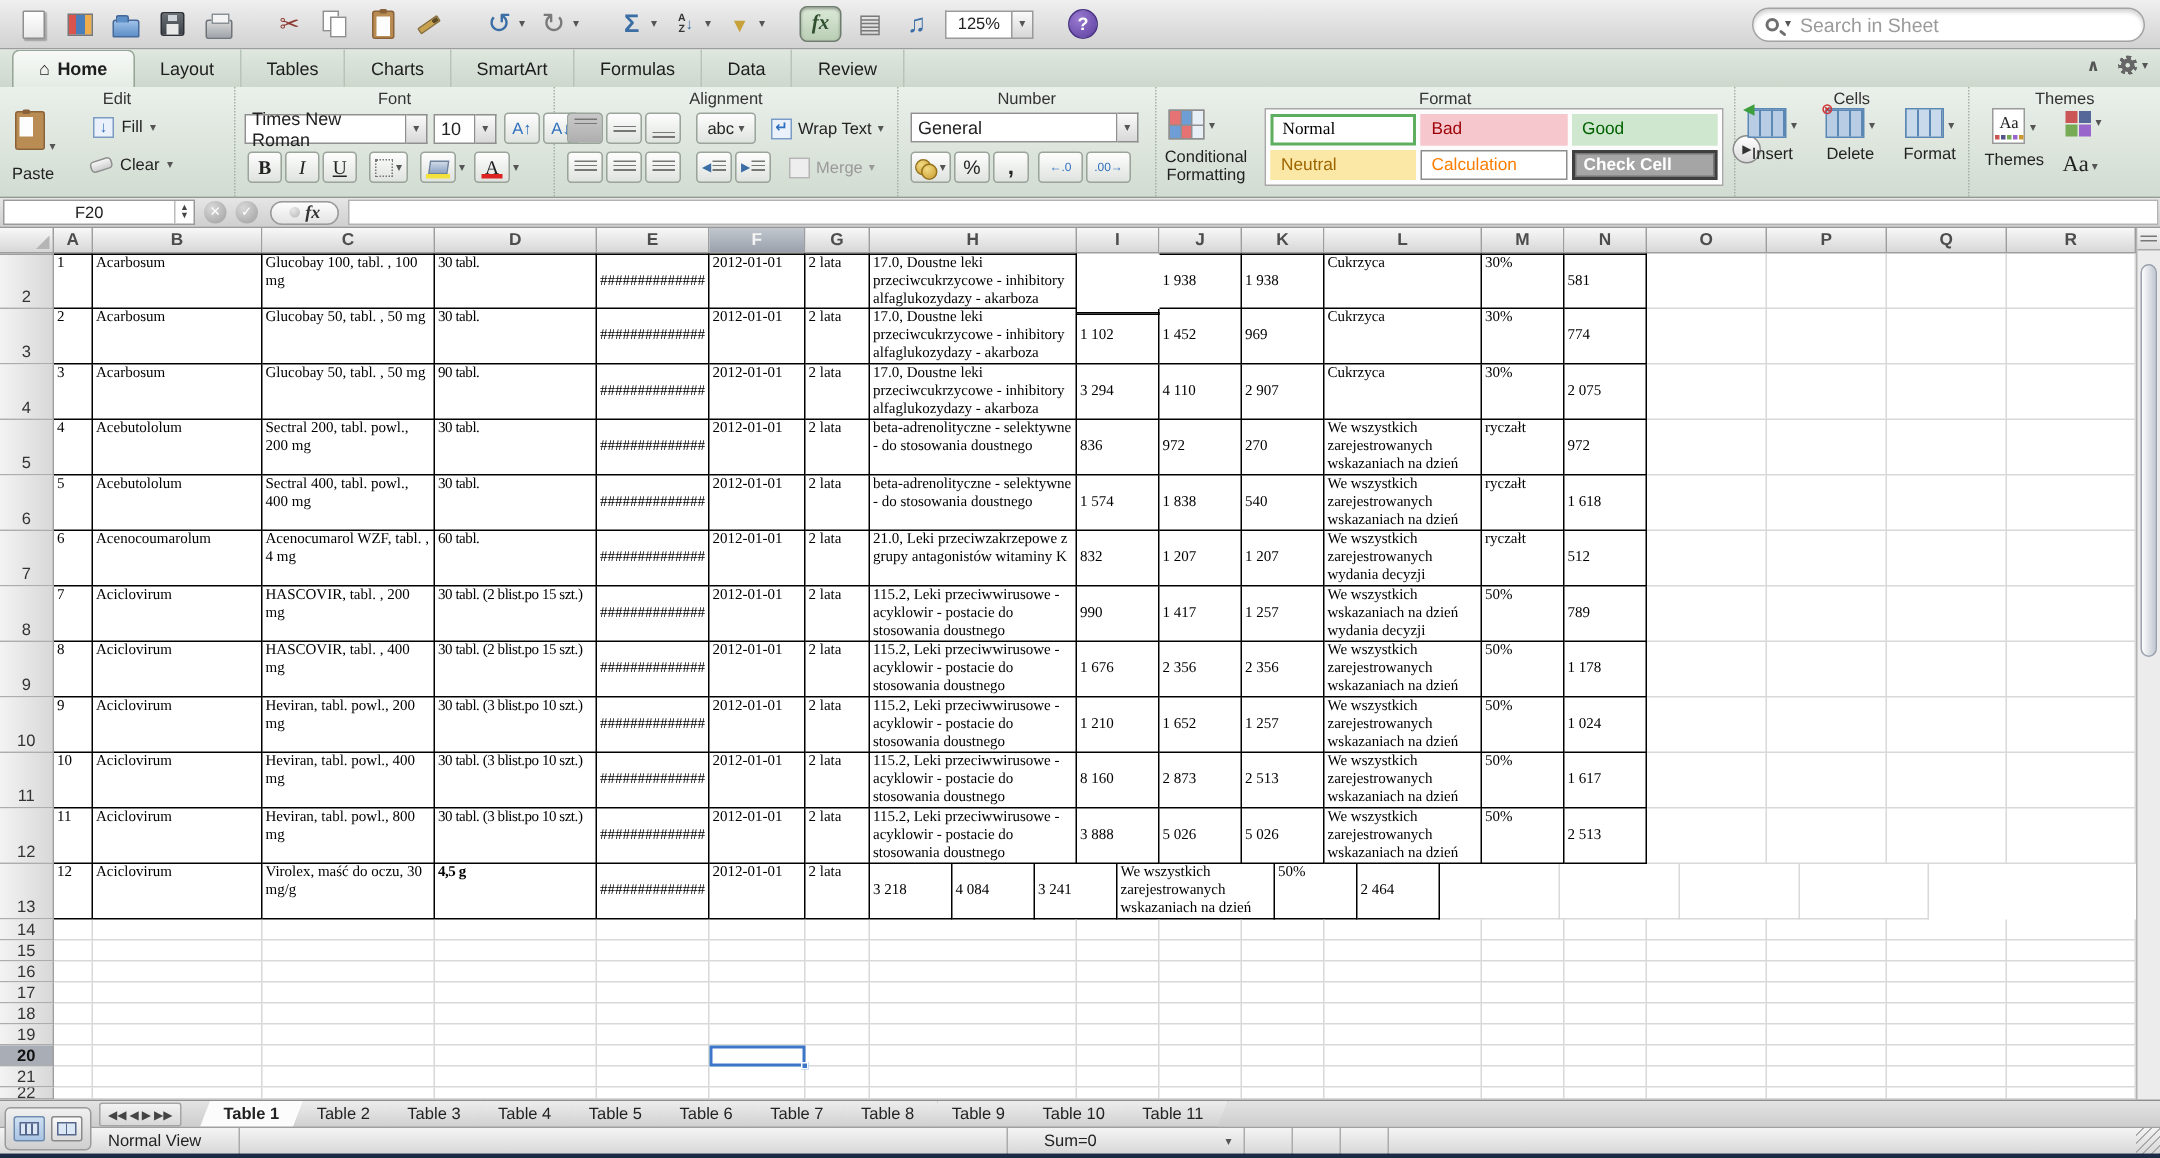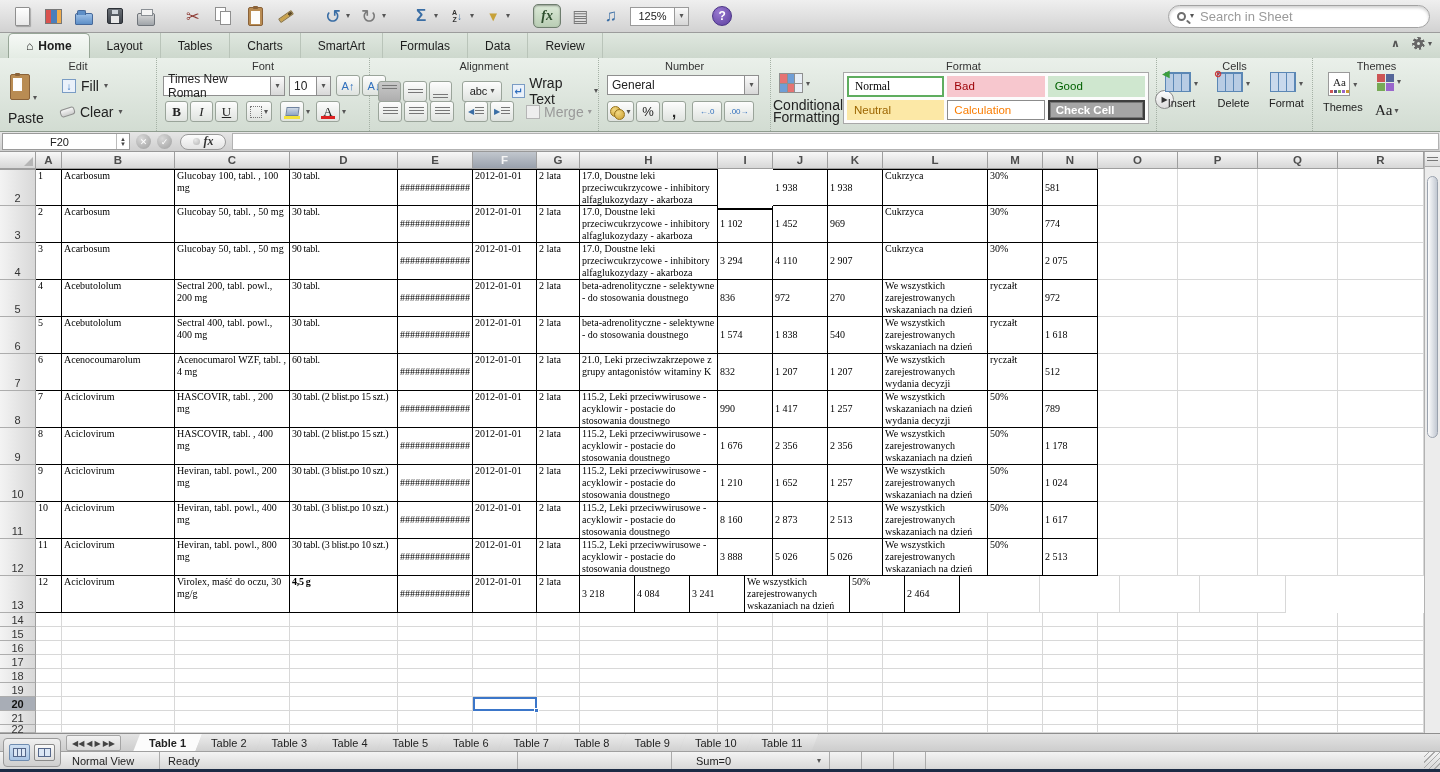--- a/index.html
+++ b/index.html
@@ -70,7 +70,7 @@
   .ddbtn{width:14px;height:20px;border:1px solid #8f8f8f;border-left:none;background:linear-gradient(#fafafa,#d8d8d8);display:flex;align-items:center;justify-content:center}
   .row1{position:absolute;top:17px;display:flex;align-items:center}
   .row2{position:absolute;top:43px;display:flex;align-items:center}
-  .iclabel{font-size:14px;color:#222}
+  .iclabel{font-size:11px;color:#222}
   .grayed{color:#9a9a9a}
   .ic-fill{width:14px;height:14px;border:1px solid #7a9cc4;background:#eaf1fa;display:flex;align-items:center;justify-content:center;color:#2f6fbd;font-weight:bold;font-size:10px}
   .ic-eraser{width:15px;height:8px;background:linear-gradient(#f5f5f5,#cfcfcf);border:1px solid #8f8f8f;border-radius:3px;transform:rotate(-18deg)}

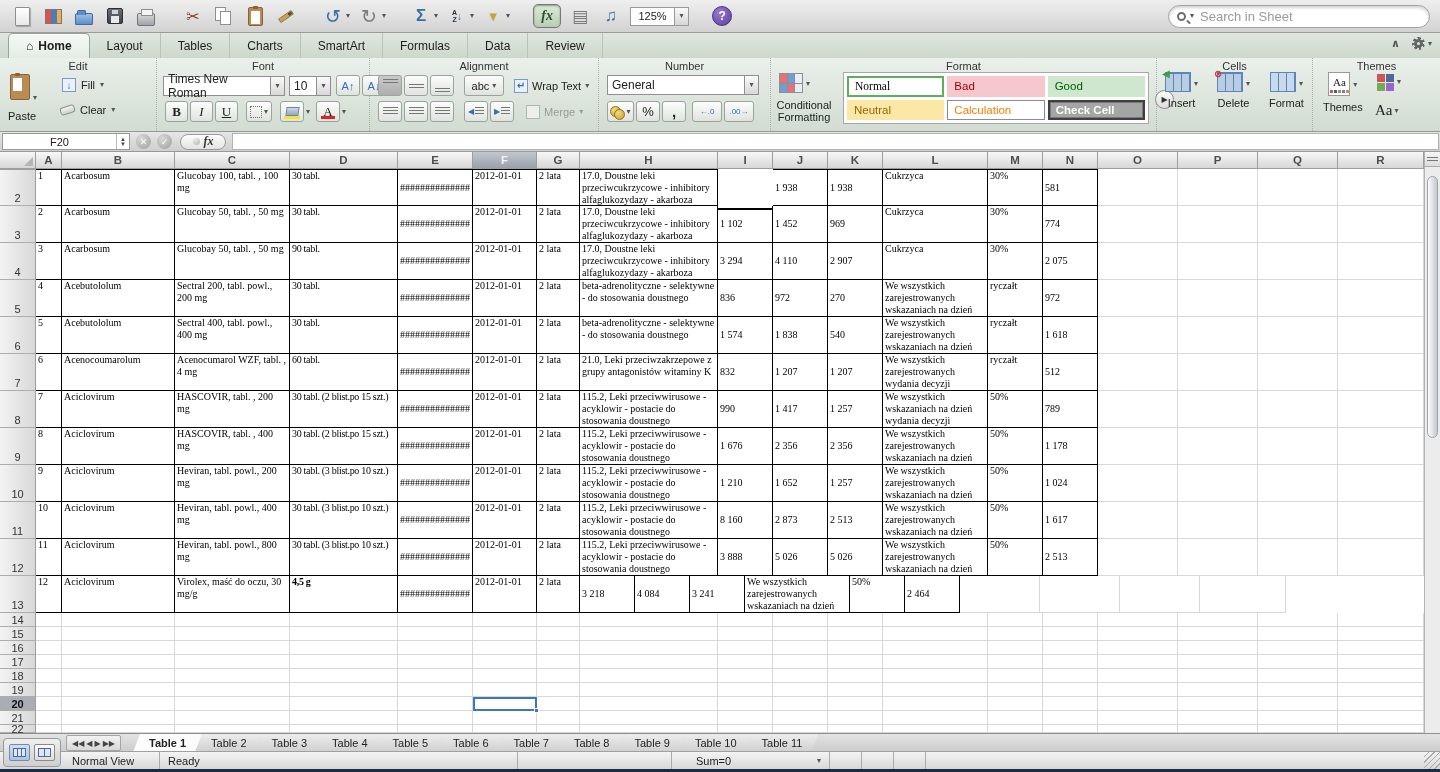--- a/index.html
+++ b/index.html
@@ -1036,7 +1036,6 @@
       </span>
   </div>
   <span class="seg" style="left:64px;width:96px">Normal View</span>
-  <span class="seg" style="left:160px;width:358px">Ready</span>
   <span class="seg" style="left:518px;width:154px"></span>
   <span class="seg" style="left:672px;width:158px;justify-content:space-between">
     <span style="padding-left:16px">Sum=0</span>

